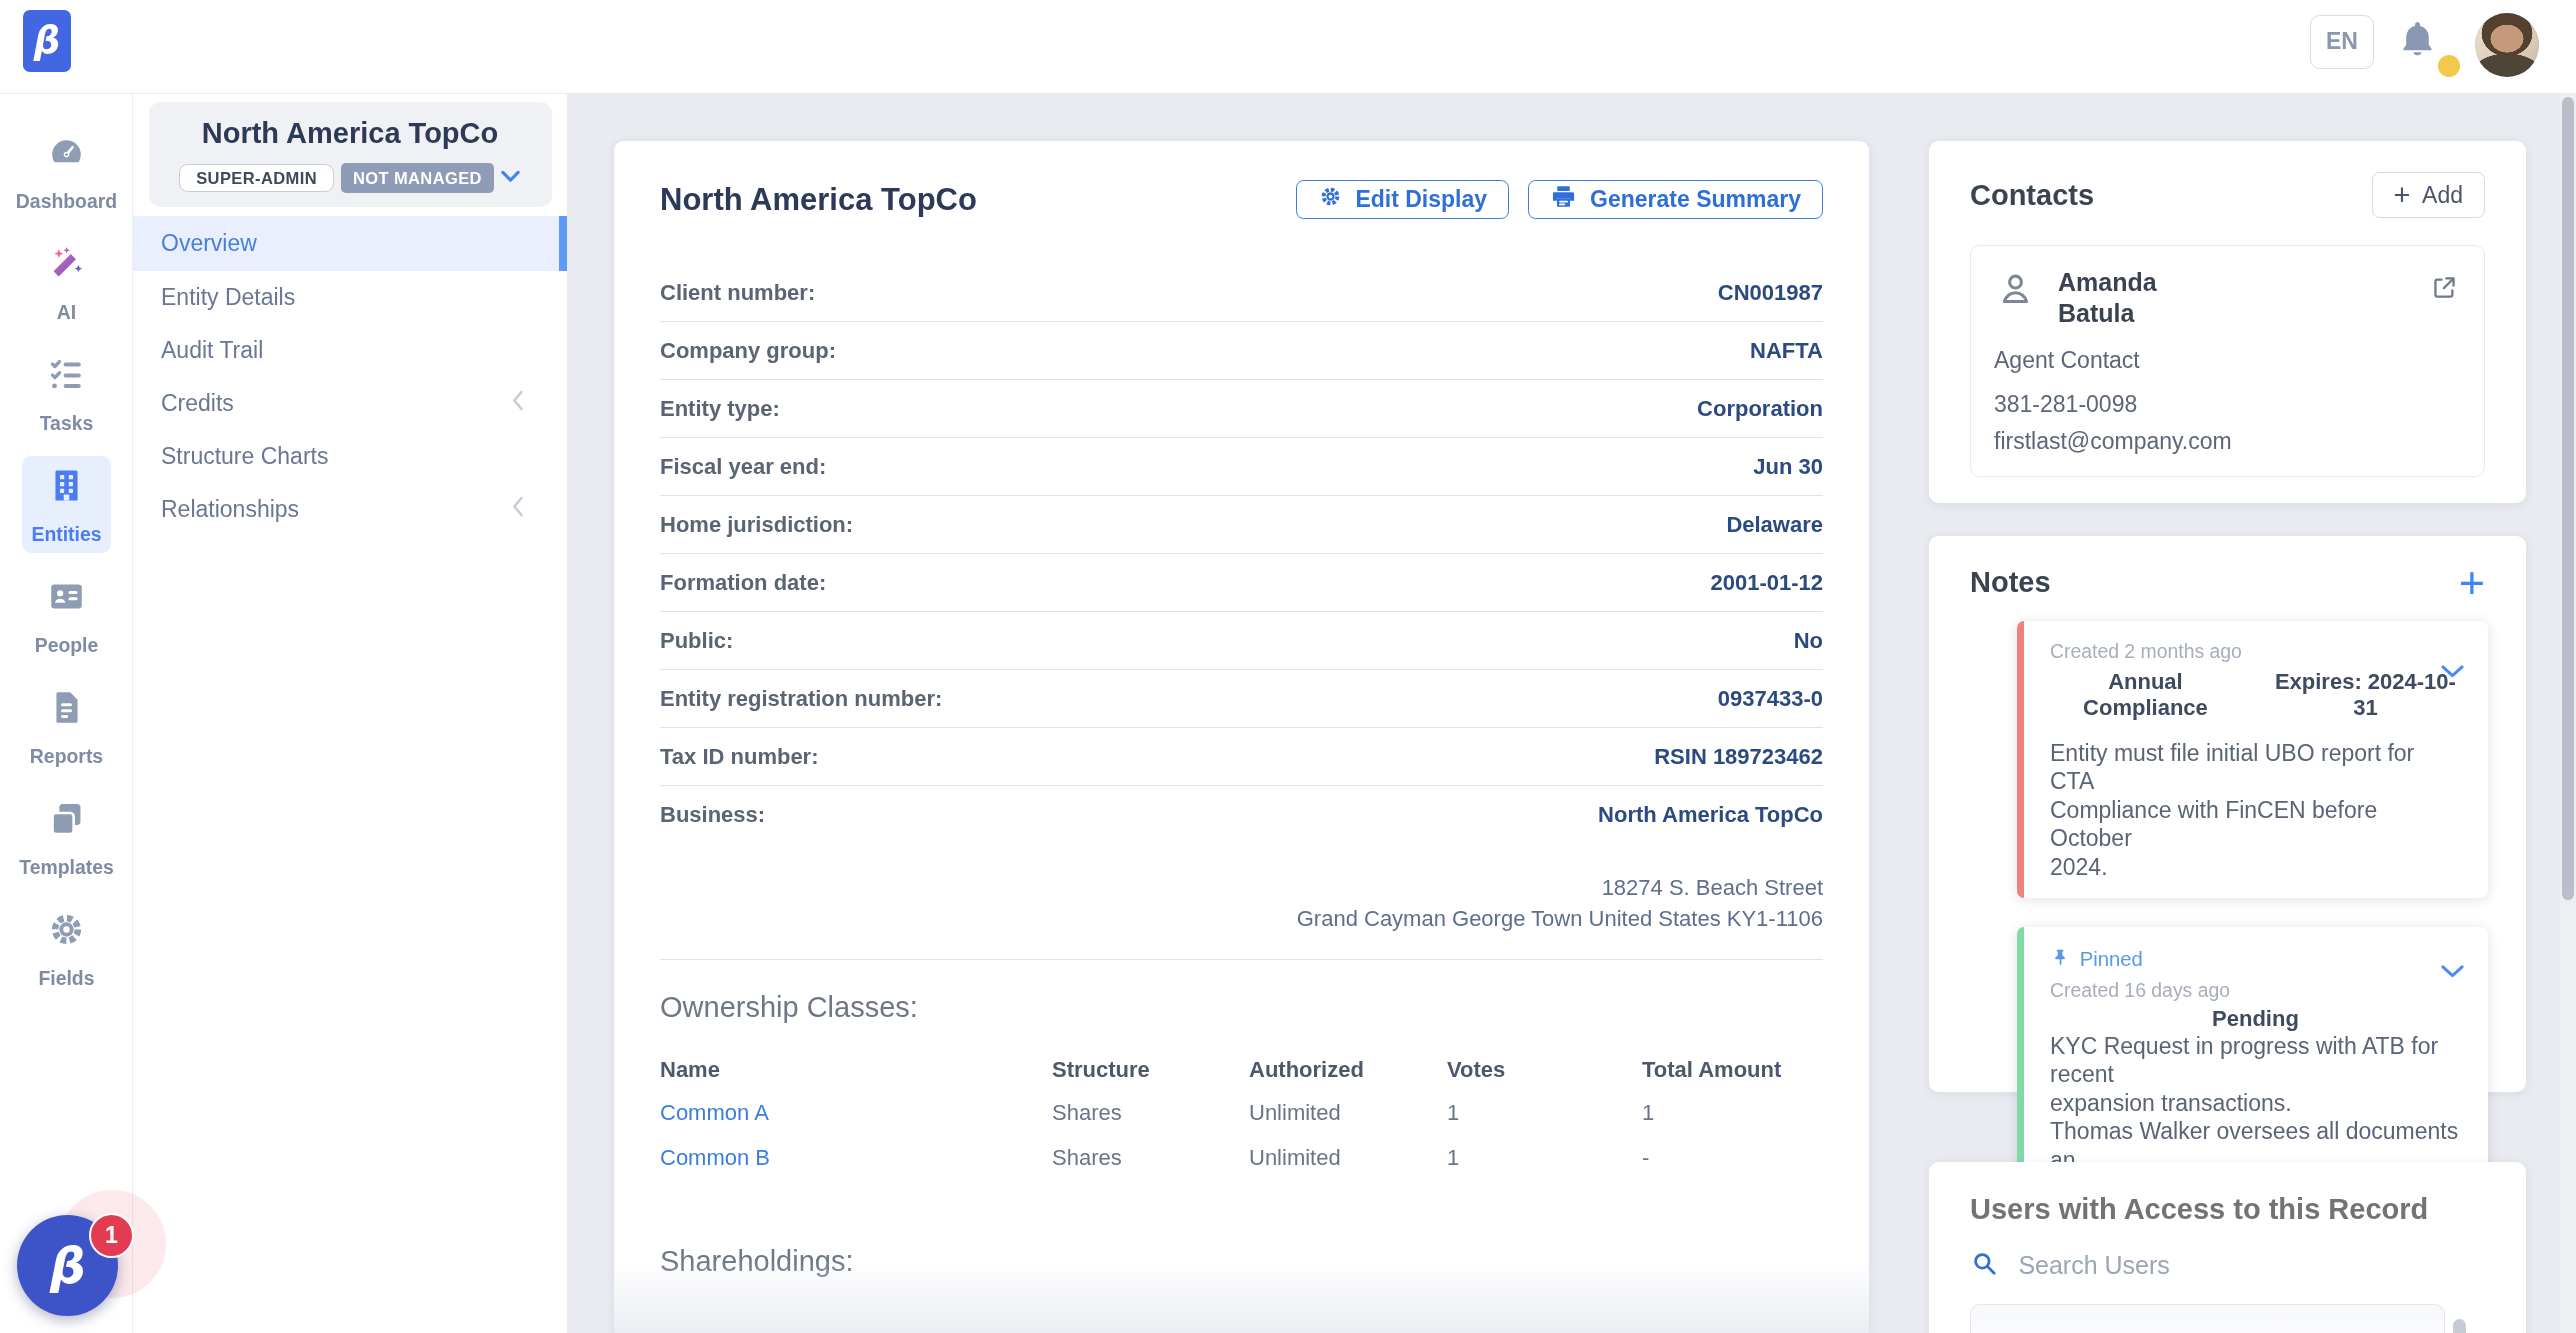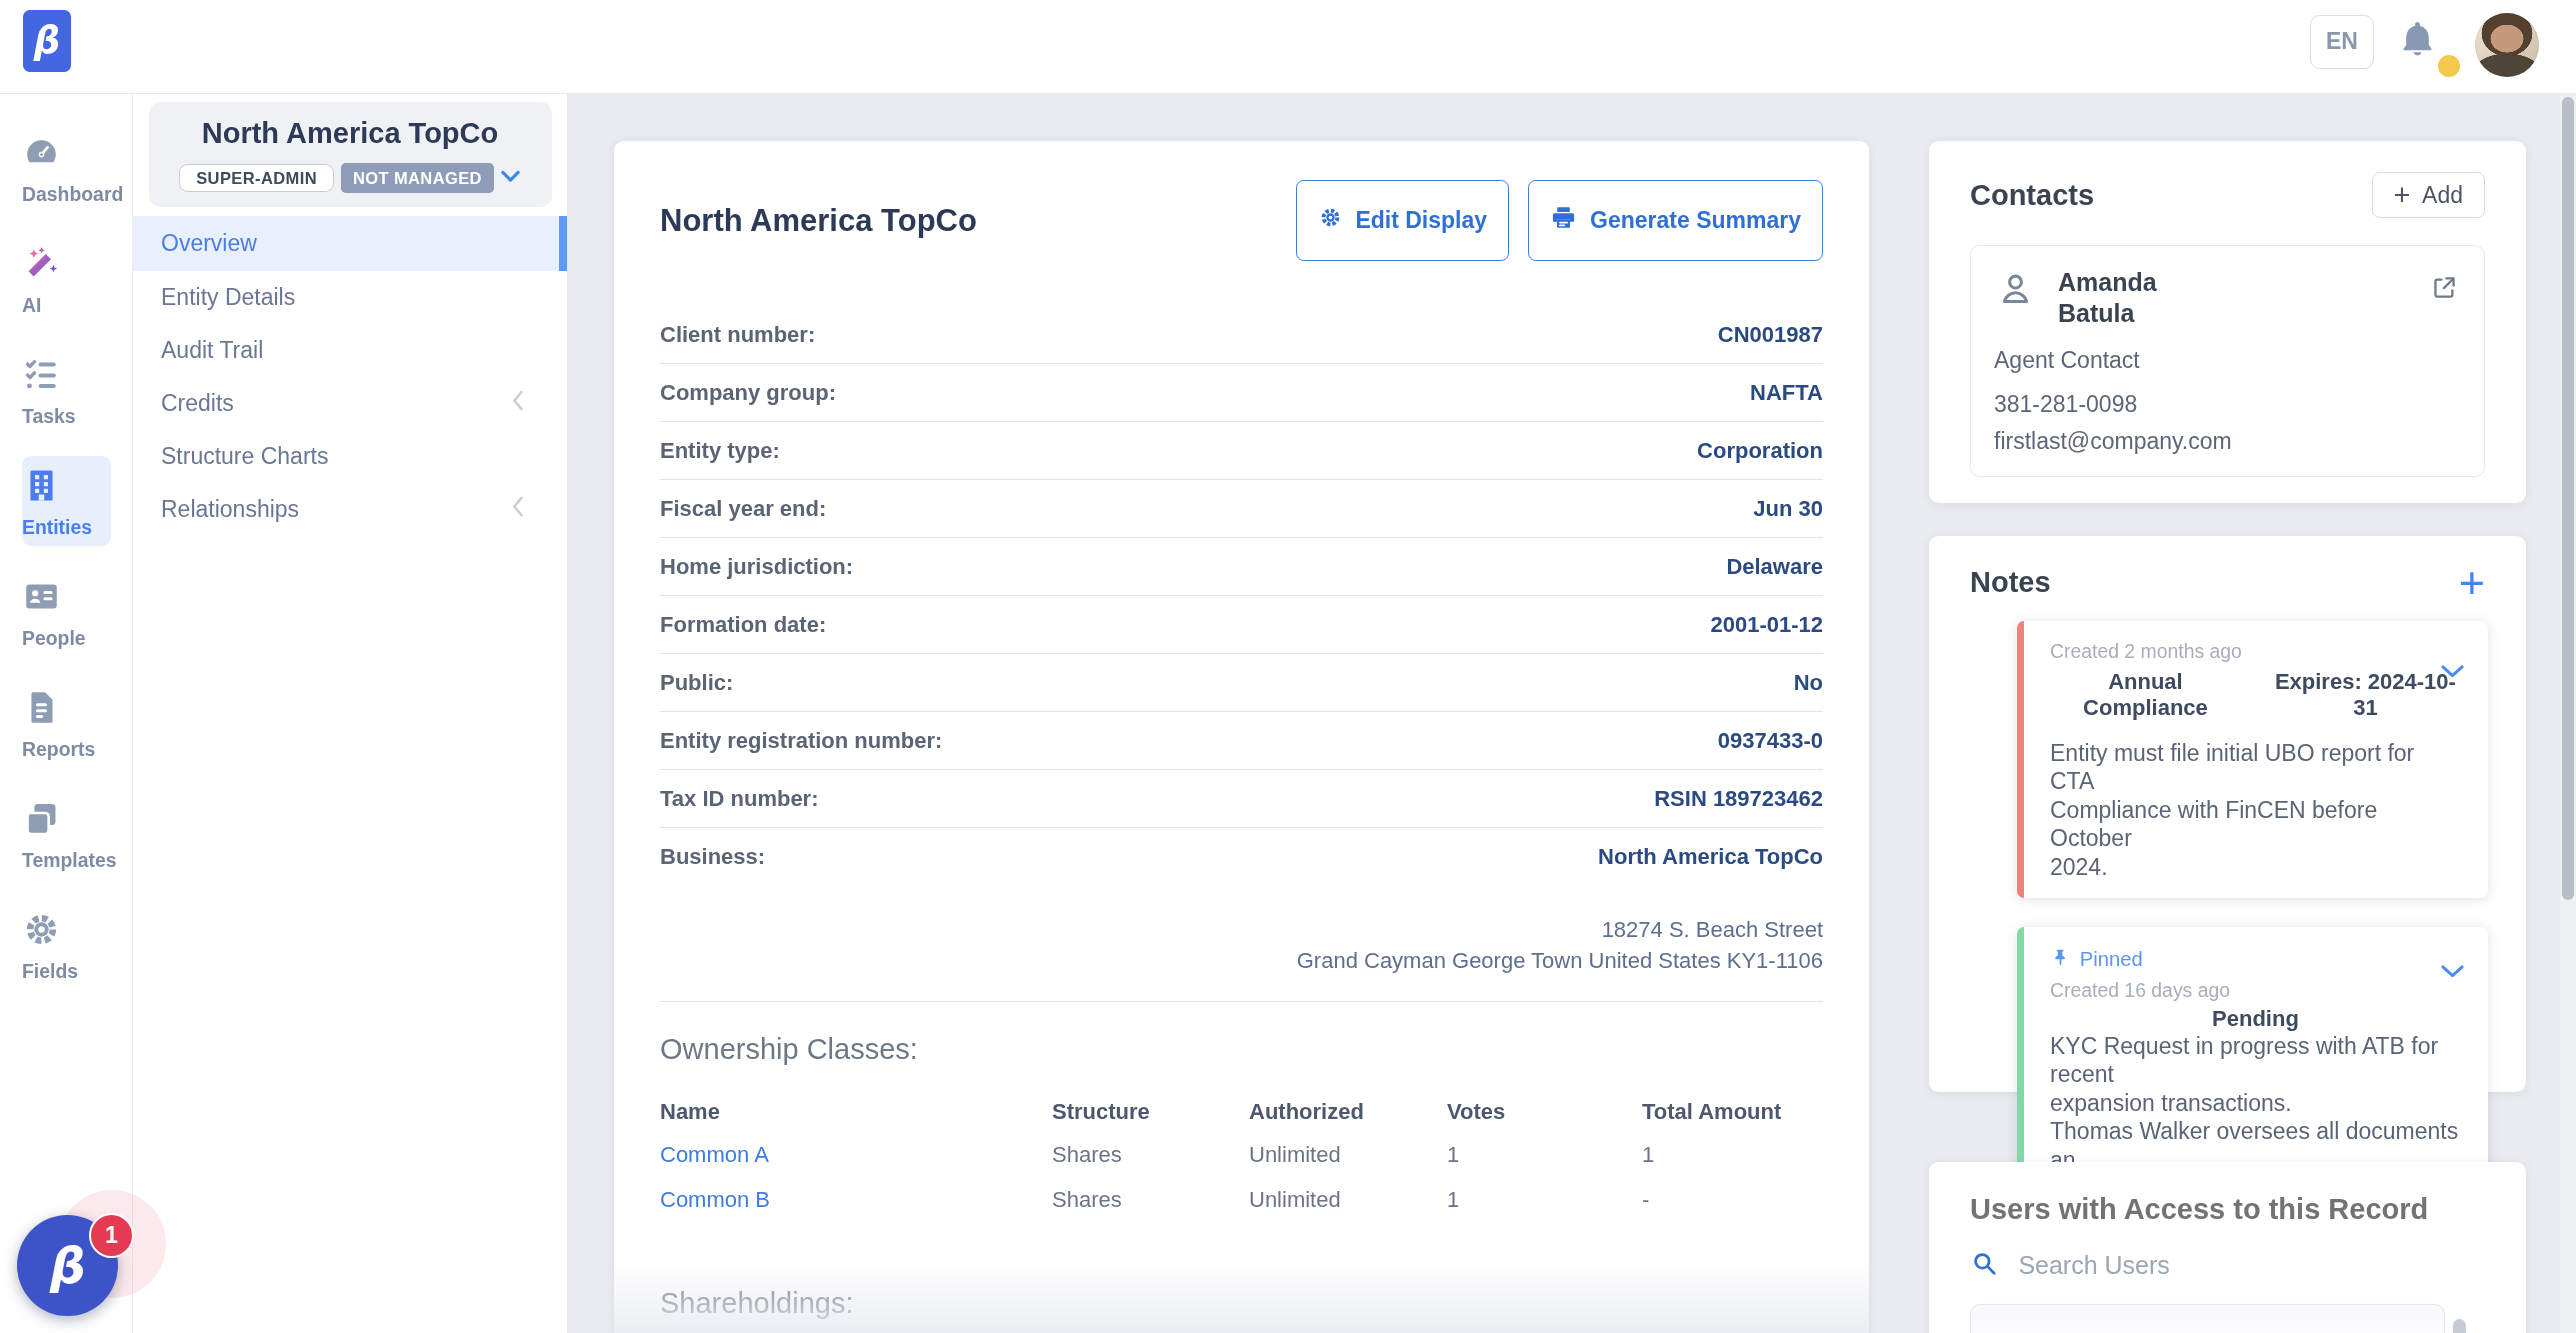--- a/index.html
+++ b/index.html
@@ -28,7 +28,7 @@
   
   .rail { left:0; top:94px; width:133px; height:1240px; background:#fff; border-right:1px solid #eceef2; z-index:20; padding-top:29px; }
   .rail-item { width:133px; height:111px; display:flex; align-items:flex-start; justify-content:center; cursor:pointer; }
-  .rail-box { width:89px; border-radius:9.7px; padding:9.7px 0 7.7px; display:flex; flex-direction:column; gap:11px; }
+  .rail-box { width:89px; border-radius:9.7px; padding:9.7px 0 7.7px; display:flex; flex-direction:column; align-items:center; gap:18px; }
   .rail-box.active { background:#e7eefc; }
   .rail-box .ric { color:#8e9cb4; height:39px; }
   .rail-box.active .ric { color:#4c7df0; }

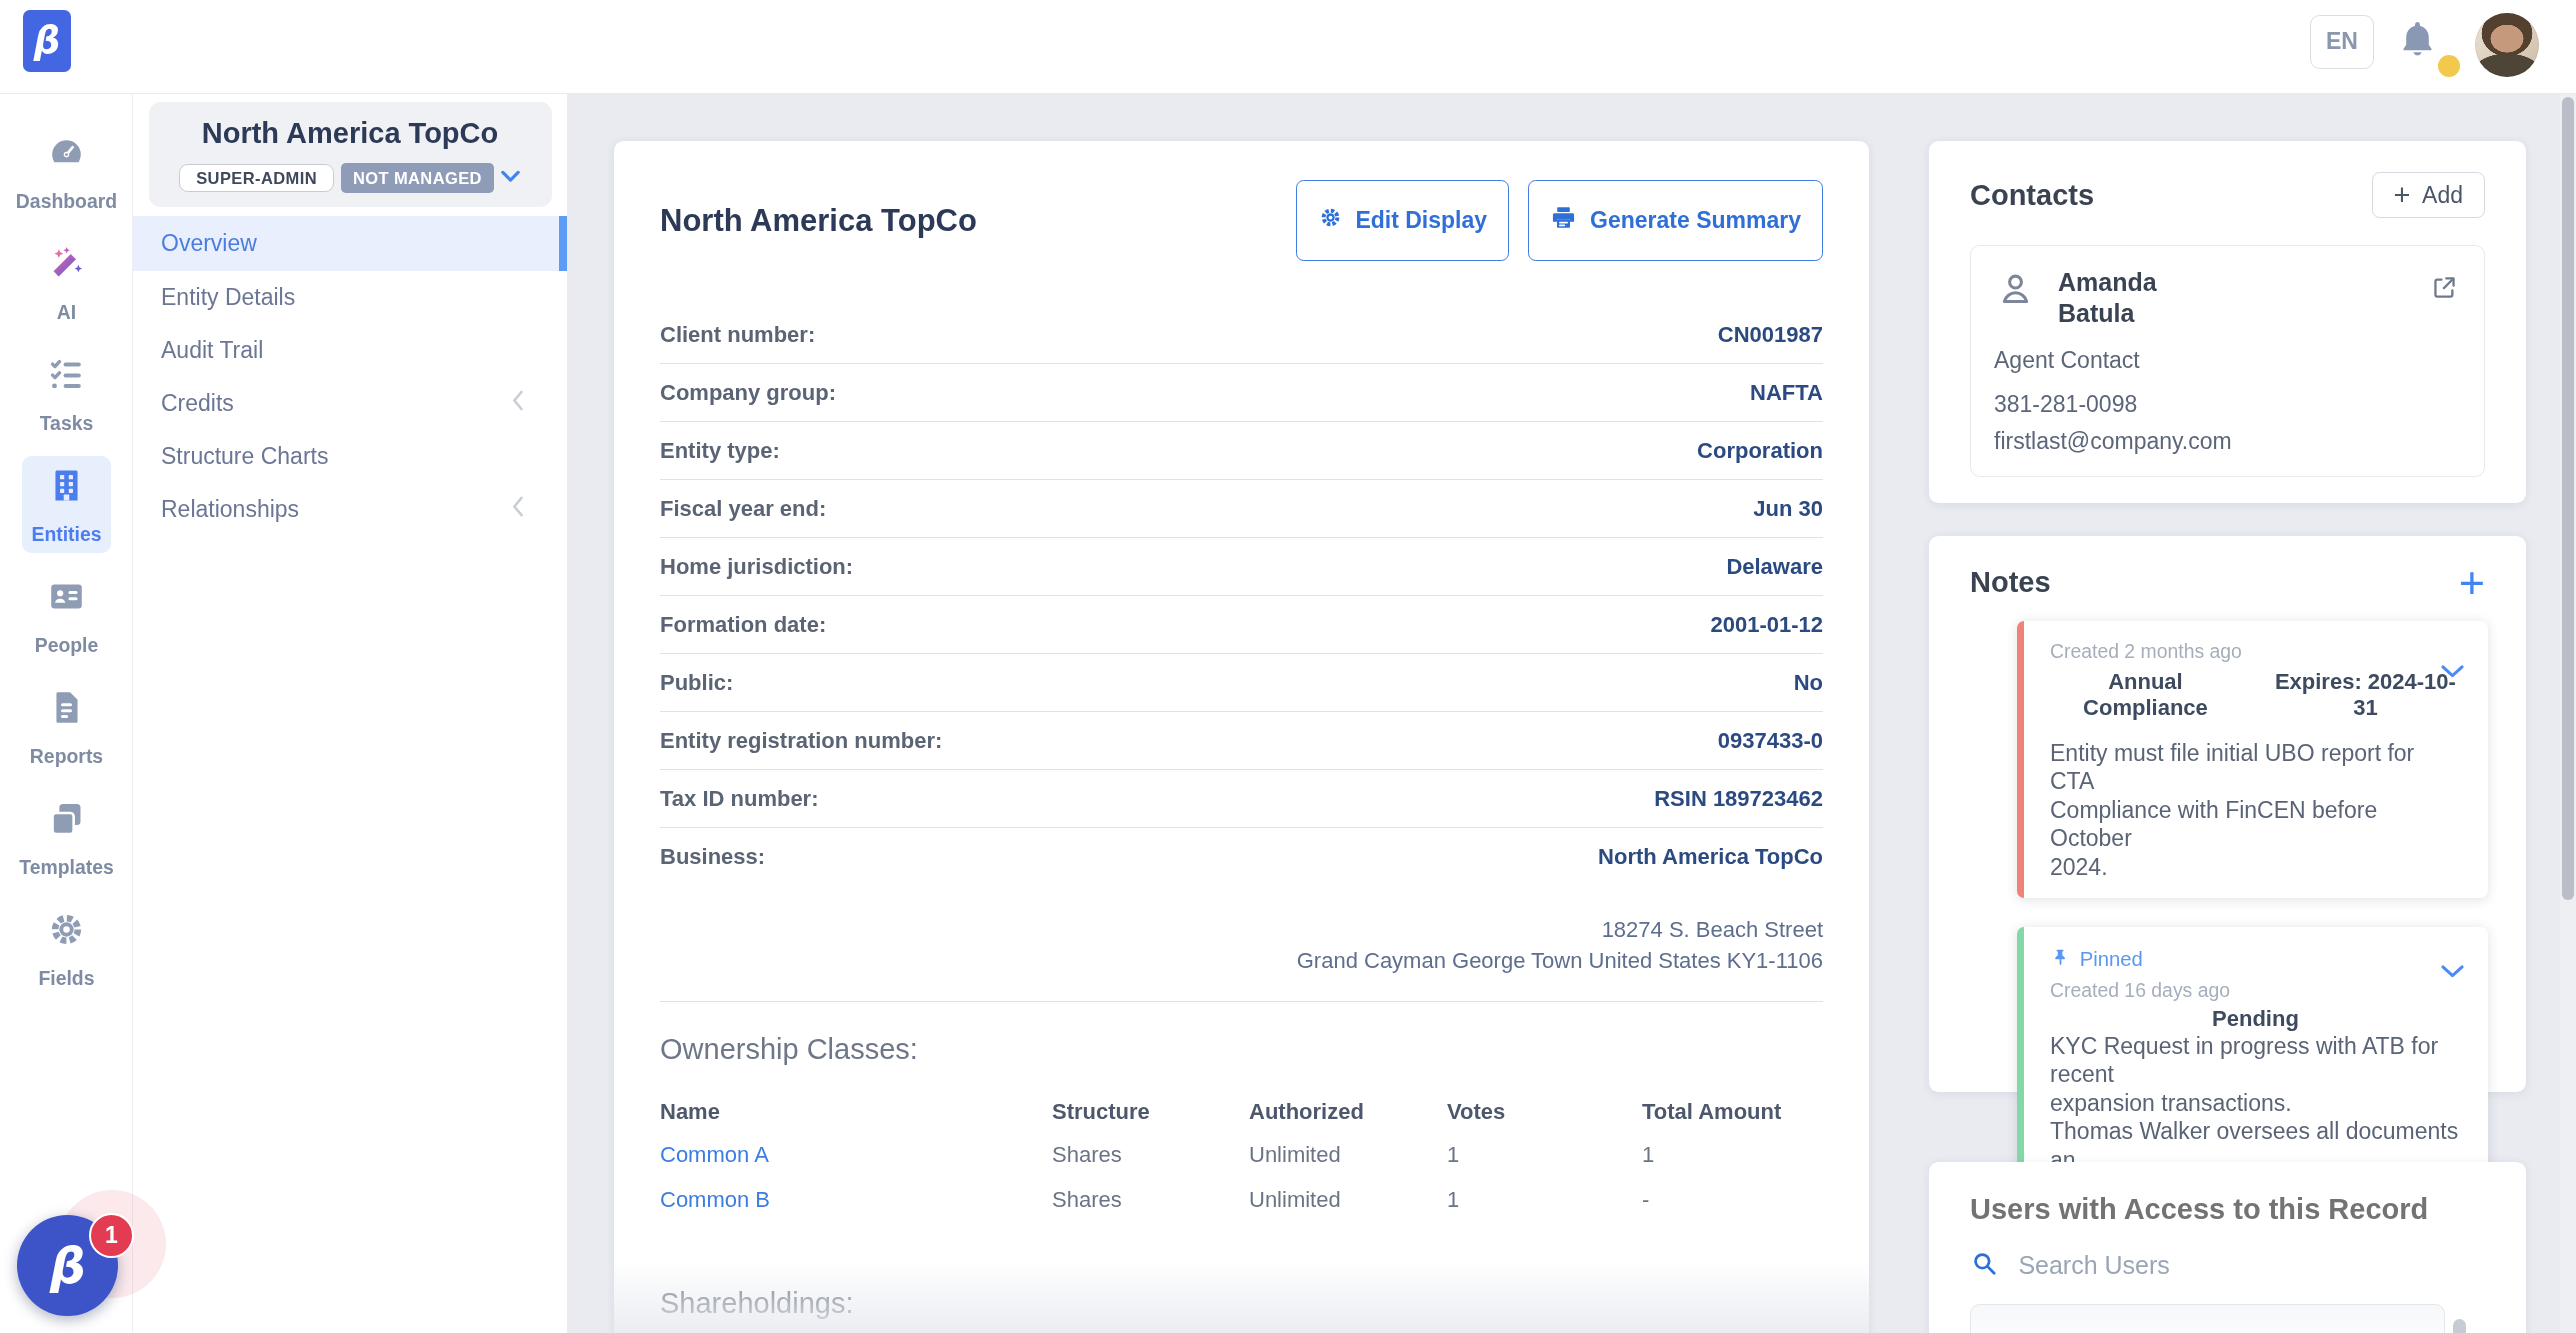--- a/index.html
+++ b/index.html
@@ -70,7 +70,7 @@
   .mc-title { font-size:31px; font-weight:bold; color:#2c3a57; }
   .btn-row { display:flex; gap:19.4px; }
   .blue-btn { display:flex; align-items:center; gap:12.6px; border:1.9px solid #3f7ce0; border-radius:7.7px; background:#fff;
-              color:#2f6fd8; font-size:23px; font-weight:bold; padding:23px 21px; cursor:pointer; }
+              color:#2f6fd8; font-size:23px; font-weight:bold; padding:2px 21px; cursor:pointer; }
   .details { margin-top:45px; }
   .drow { display:flex; justify-content:space-between; align-items:center; padding:15.5px 0; border-bottom:1.9px solid #e0e2e6; }
   .drow:last-child { border-bottom:none; }

